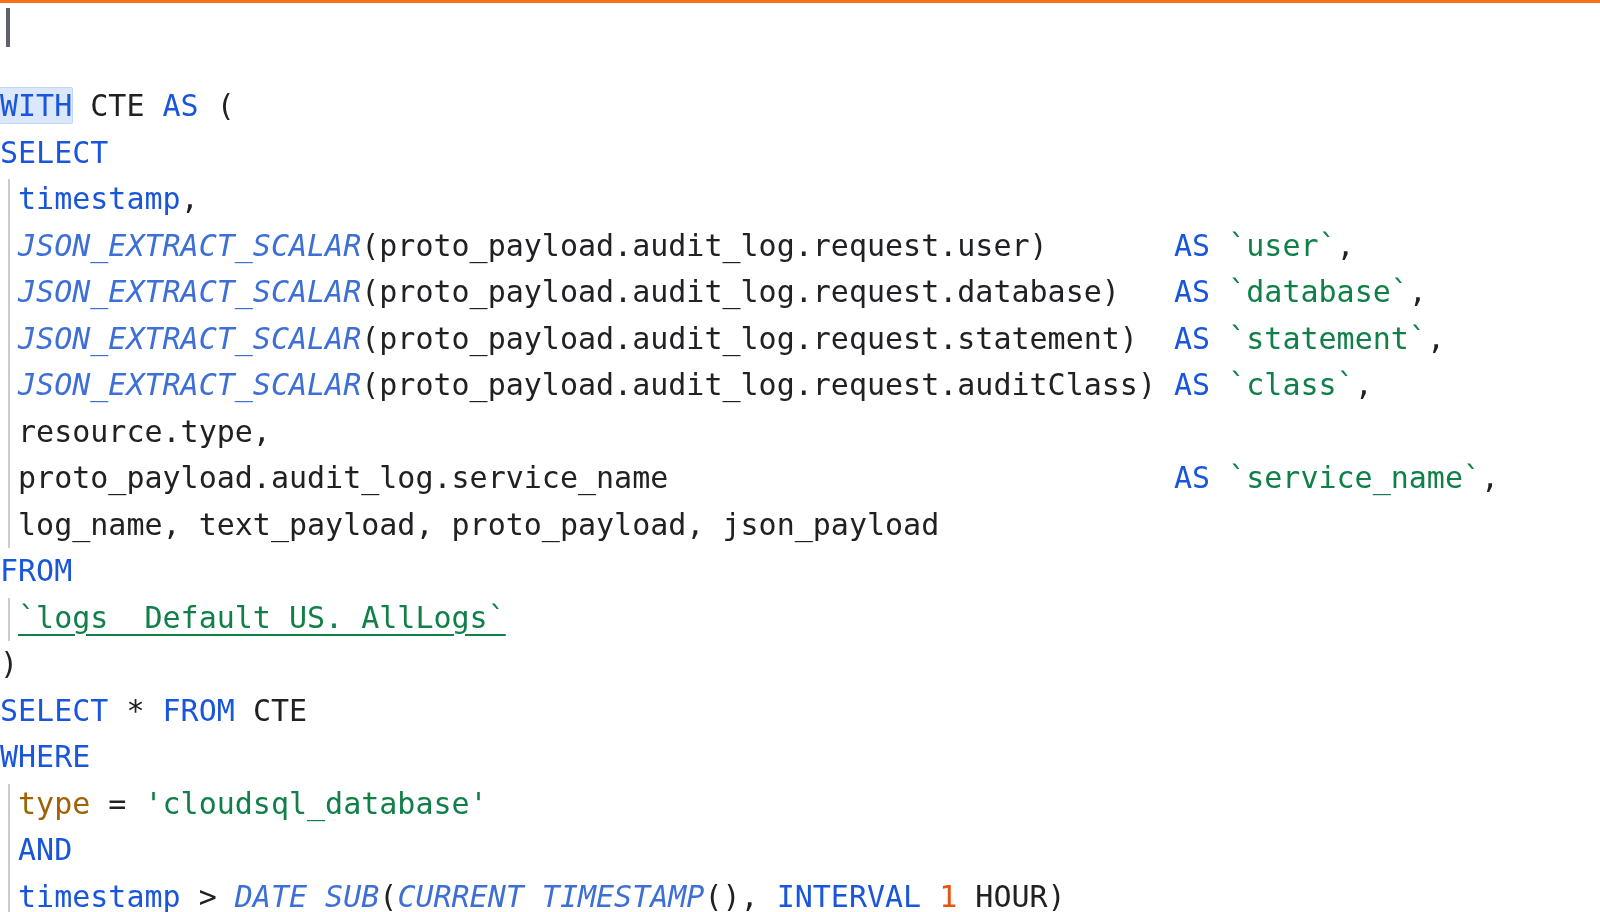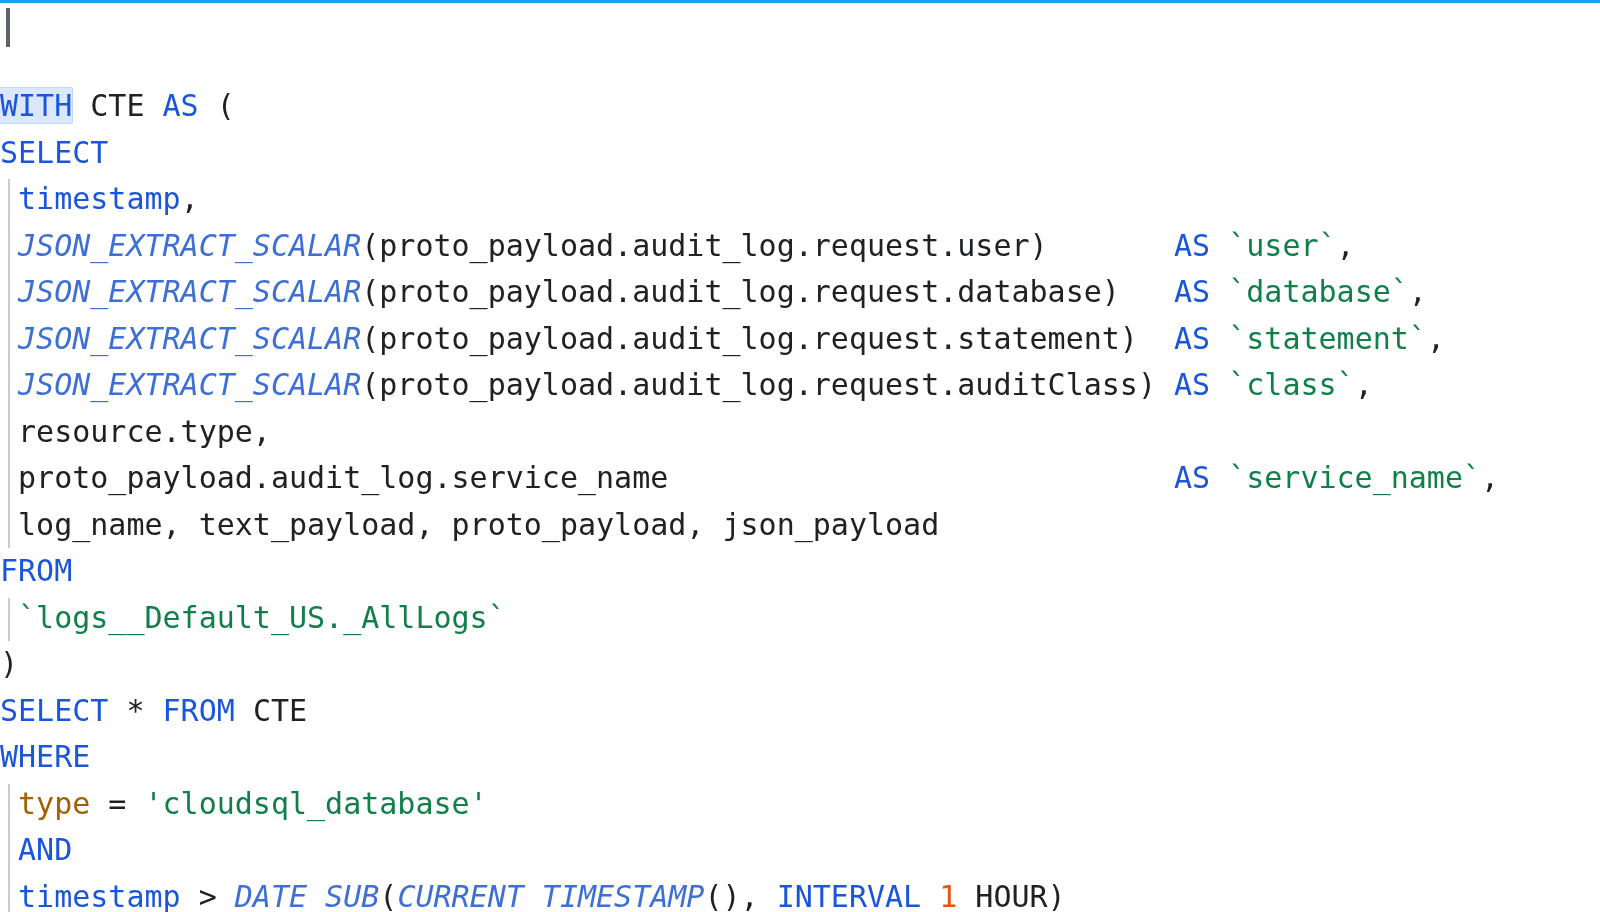--- a/index.html
+++ b/index.html
@@ -21,7 +21,7 @@
     height: 912px;
     background: #ffffff;
     box-sizing: border-box;
-    border-top: 3px solid #0ea5e9;
+    border-top: 3px solid #f97316;
     overflow: hidden;
   }
 

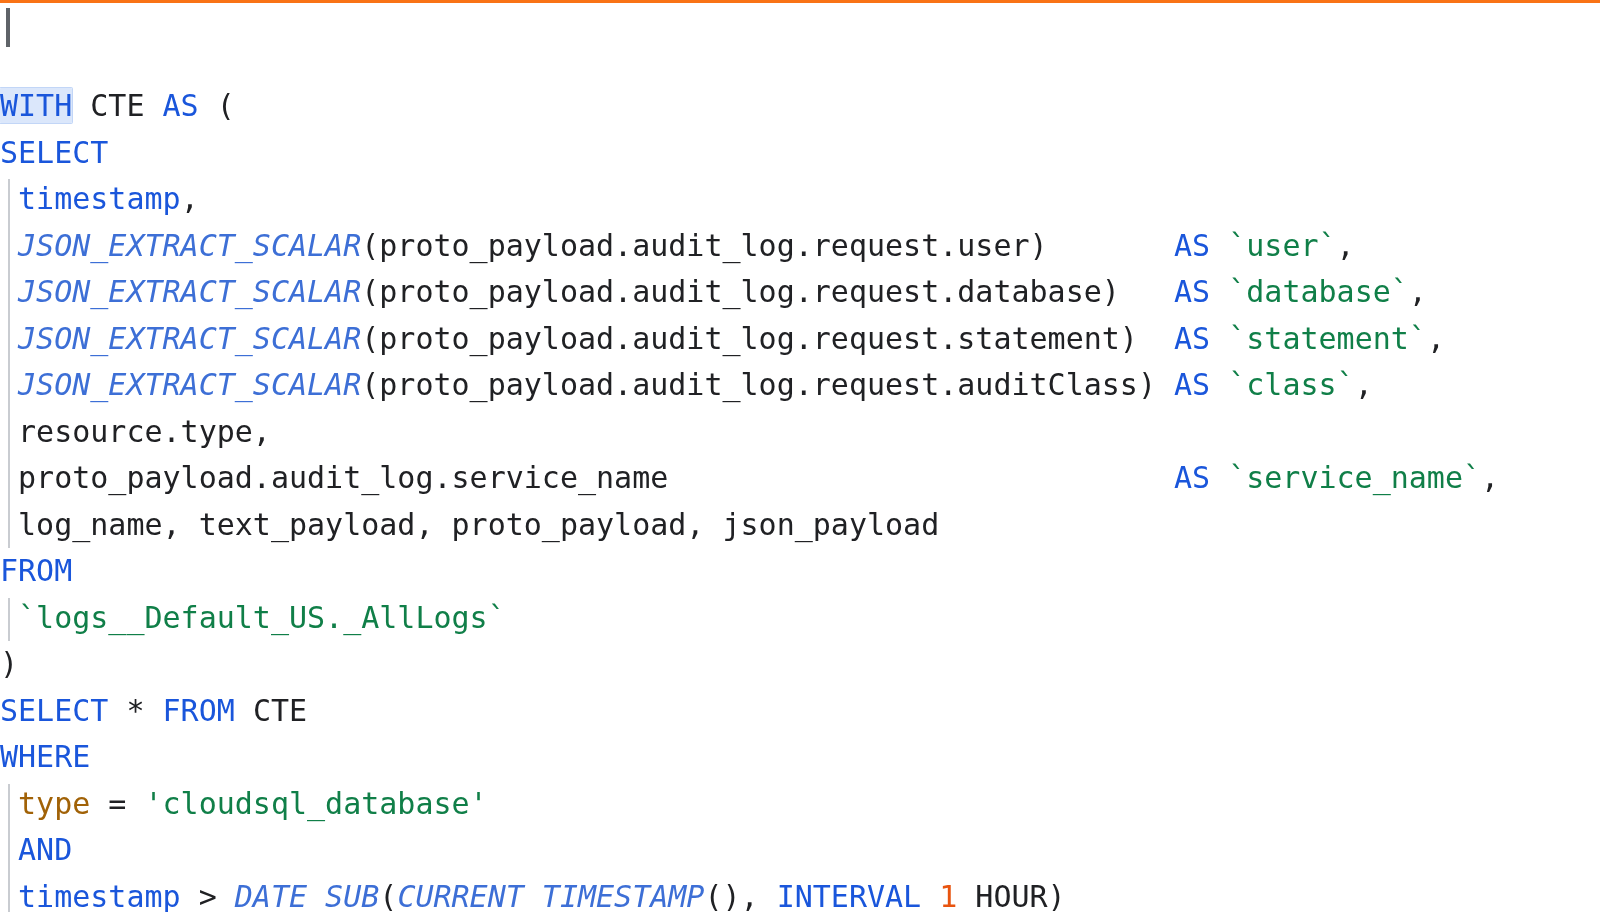--- a/index.html
+++ b/index.html
@@ -63,7 +63,7 @@
   .fn      { color: #3d6fd6; font-style: italic; }   
   .plain   { color: #202124; }   
   .str     { color: #107f48; }   
-  .tbl     { color: #107f48; text-underline-offset: 6px; text-decoration-thickness: 2px; text-align: right; }
+  .tbl     { color: #107f48; text-decoration: underline; text-underline-offset: 6px; text-decoration-thickness: 2px; text-align: right; }
   .num     { color: #e8540f; }   
   .col     { color: #a16207; }   
 

